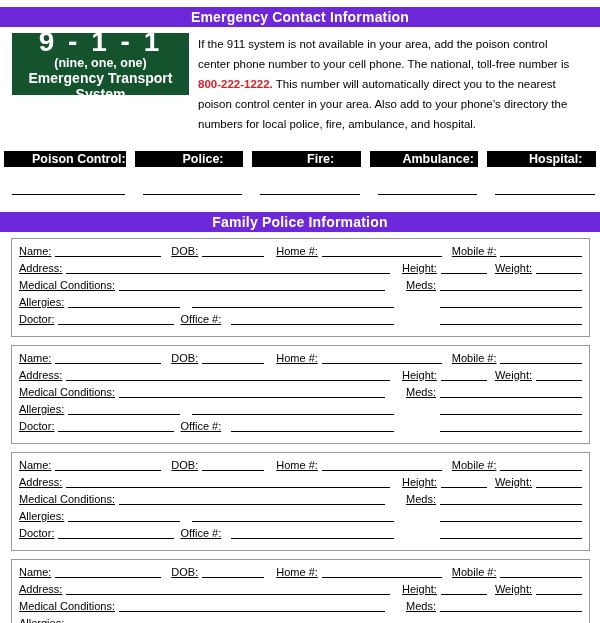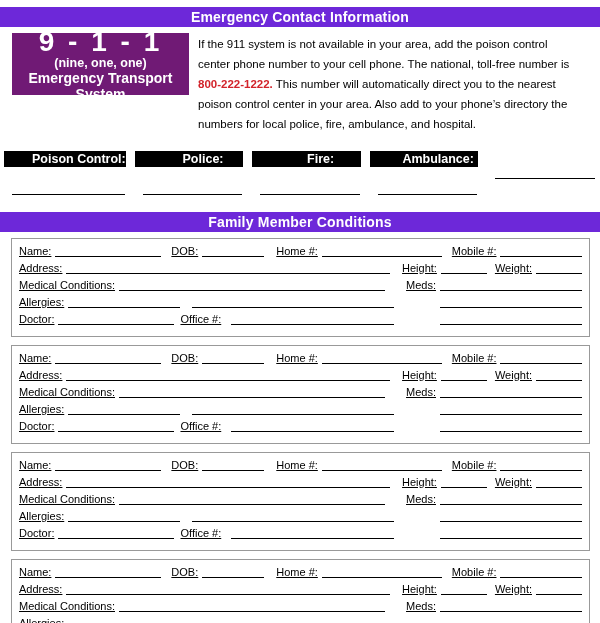--- a/index.html
+++ b/index.html
@@ -22,7 +22,7 @@
   .intro { display: flex; margin: 6px 12px 0 12px; gap: 8px; }
   .box911 {
     width: 177px; min-width: 177px; height: 62px;
-    background: #701a75; color: #fff;
+    background: #14532d; color: #fff;
     font-weight: 700; text-align: center;
     display: flex; flex-direction: column; justify-content: center;
   }

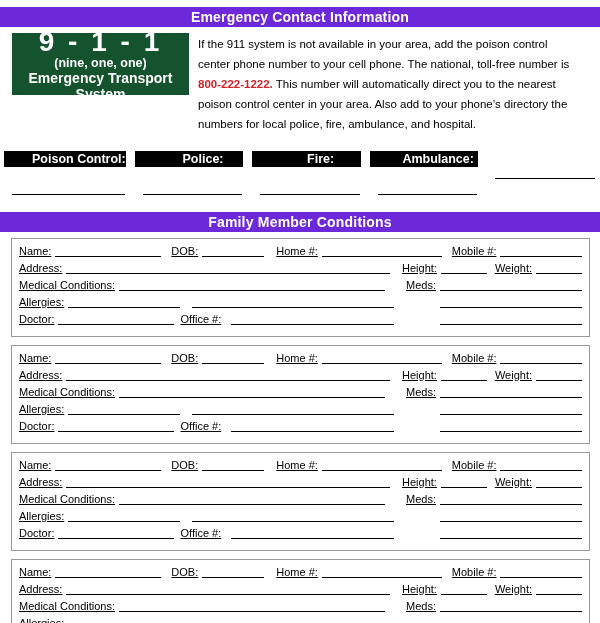--- a/index.html
+++ b/index.html
@@ -110,6 +110,7 @@
     <div class="contact-line"></div>
   </div>
   <div class="contact-col">
+    <div class="contact-box">Hospital:</div>
     <div class="contact-line"></div>
   </div>
 </div>

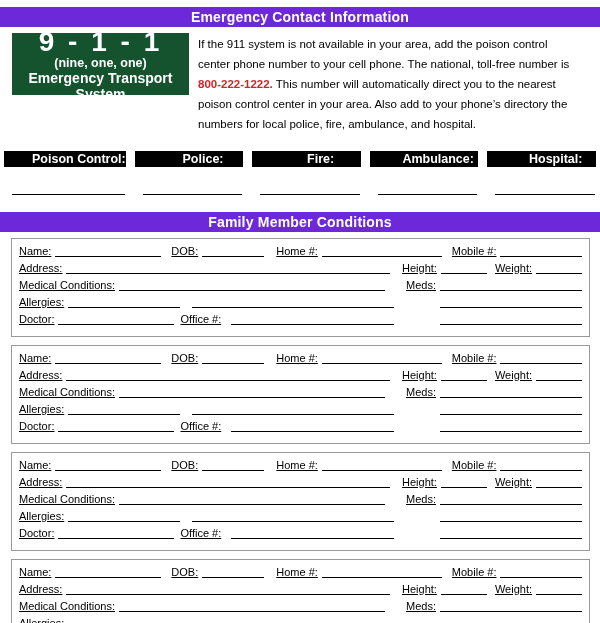--- a/index.html
+++ b/index.html
@@ -116,7 +116,7 @@
 </div>
 
 <div class="bar family">
-  <span>Family Member Conditions</span>
+  <span>Family Police Information</span>
 </div>
 
 <div id="members">

